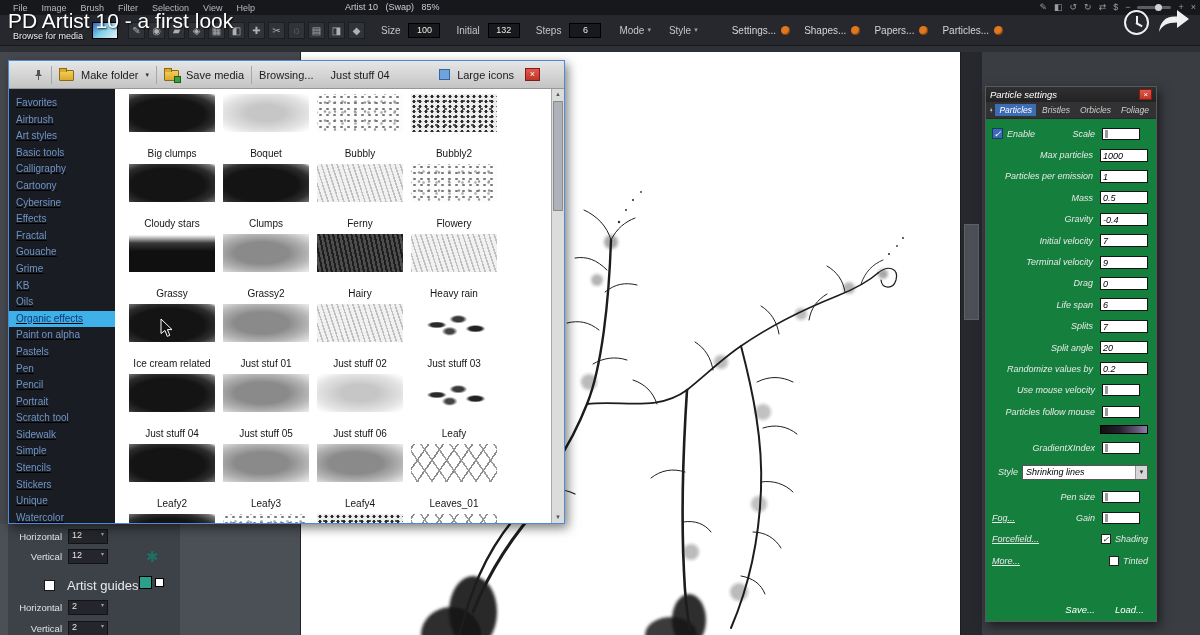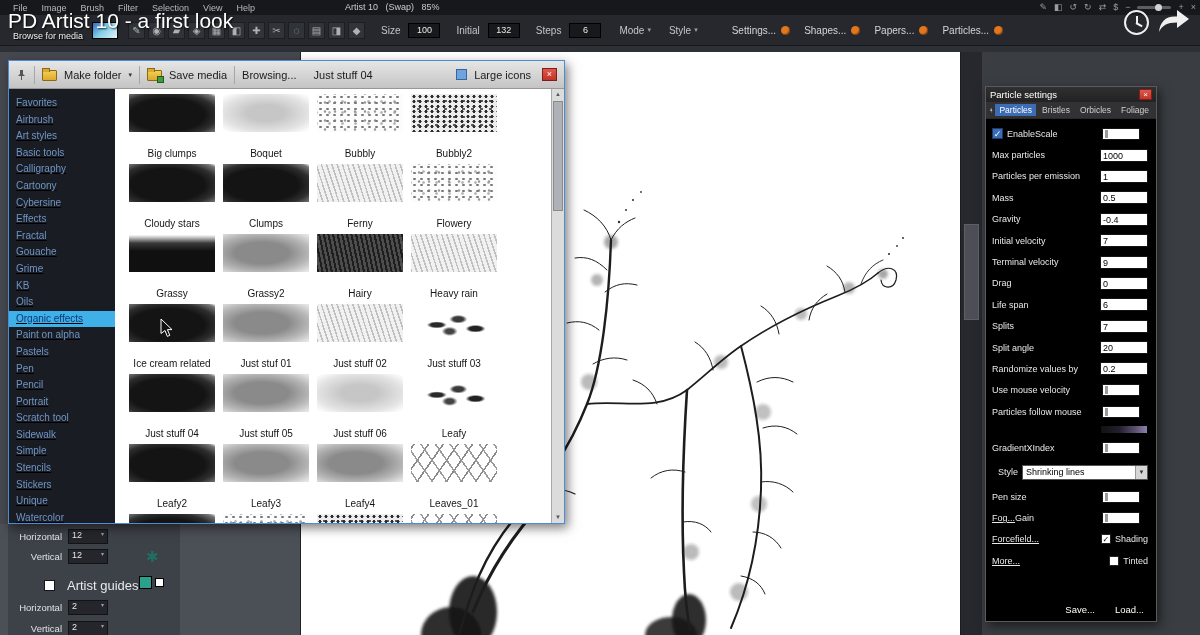--- a/index.html
+++ b/index.html
@@ -60,7 +60,7 @@
     border:1px solid #4d8bd6; box-shadow:3px 4px 10px rgba(0,0,0,.5); display:flex; flex-direction:column;
     background:#fff; }
   .browser-header { height:28px; background:linear-gradient(#e6e6e6,#c4c4c4); border-bottom:1px solid #979797;
-    display:flex; align-items:center; padding:0 7px; gap:7px; font-size:11px; color:#1b1b1b; }
+    display:flex; align-items:center; padding:0 24px; gap:7px; font-size:11px; color:#1b1b1b; }
   .hdr-sep { width:1px; height:18px; background:#a6a6a6; }
   .folder-icon { width:15px; height:11px; background:linear-gradient(#f3cf58,#dca92c);
     border:1px solid #8a6a12; border-radius:1px; position:relative; margin-top:2px; }

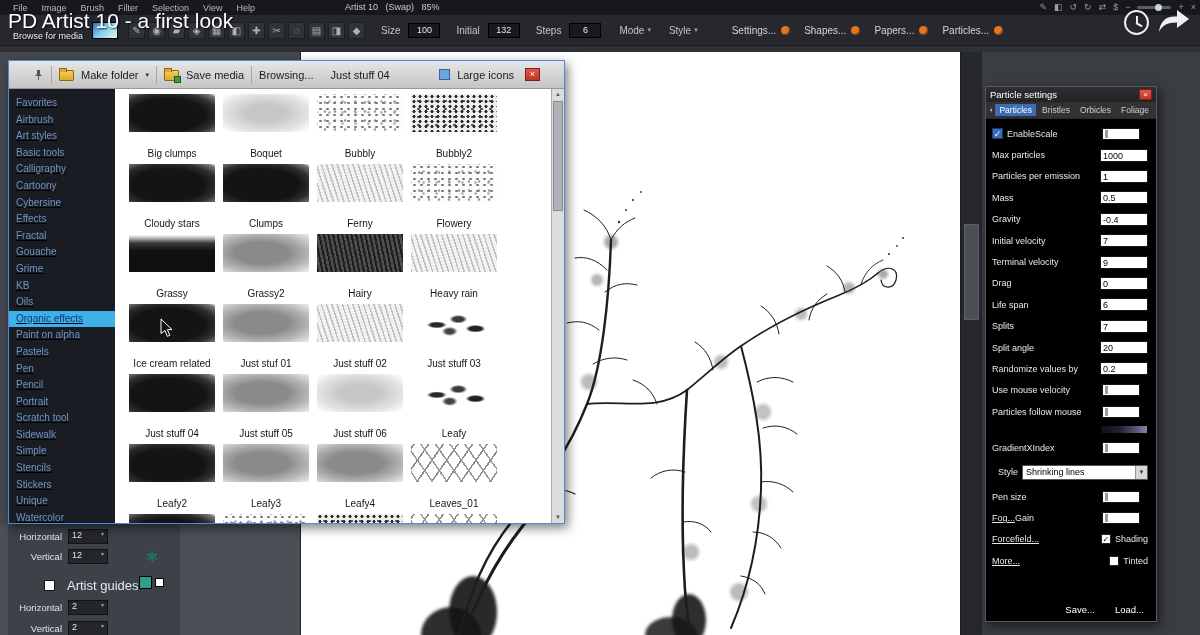--- a/index.html
+++ b/index.html
@@ -137,9 +137,9 @@
   .ag-check { width:11px; height:11px; background:#fff; border:1px solid #14161a; }
 
   
-  .pp { position:absolute; left:985px; top:86px; width:172px; height:536px; background:#000000;
+  .pp { position:absolute; left:985px; top:86px; width:172px; height:536px; background:#15803d;
     border:1px solid #5a5a5c; box-shadow:3px 4px 10px rgba(0,0,0,.55); z-index:10; color:#e6e6e6;
-    font-size:9px; display:flex; flex-direction:column; }
+    font-size:9px; display:flex; flex-direction:column;font-style:italic; }
   .pp-title { height:15px; background:linear-gradient(#303032,#222); display:flex; align-items:center;
     padding:0 4px; font-size:9.5px; color:#fff; flex:0 0 auto; }
   .pp-close { margin-left:auto; width:13px; height:11px; background:linear-gradient(#e2574a,#c03527);

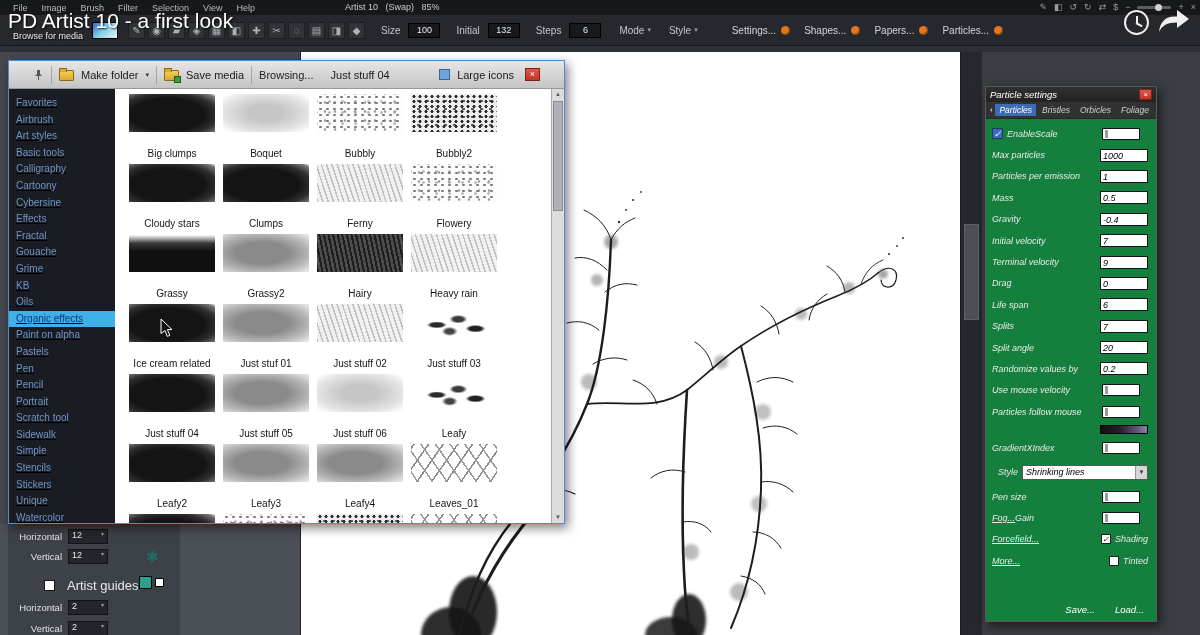--- a/index.html
+++ b/index.html
@@ -150,7 +150,7 @@
   .pp-tab.selected { background:#3c6cb4; color:#fff; }
   .pp-body { flex:1; display:flex; flex-direction:column; padding:4px 8px 6px 6px; min-height:0; }
   .prow { display:flex; align-items:center; height:21.4px; flex:0 0 auto; }
-  .plabel { flex:1; padding-right:7px; color:#e9e9e9; }
+  .plabel { flex:1; text-align:right; padding-right:7px; color:#e9e9e9; }
   .pleft { color:#e9e9e9; text-decoration:underline; }
   .pfield { width:48px; height:13px; background:#fff; color:#000; font-size:9px; line-height:12px;
     padding-left:2px; border:1px solid #141414; }

